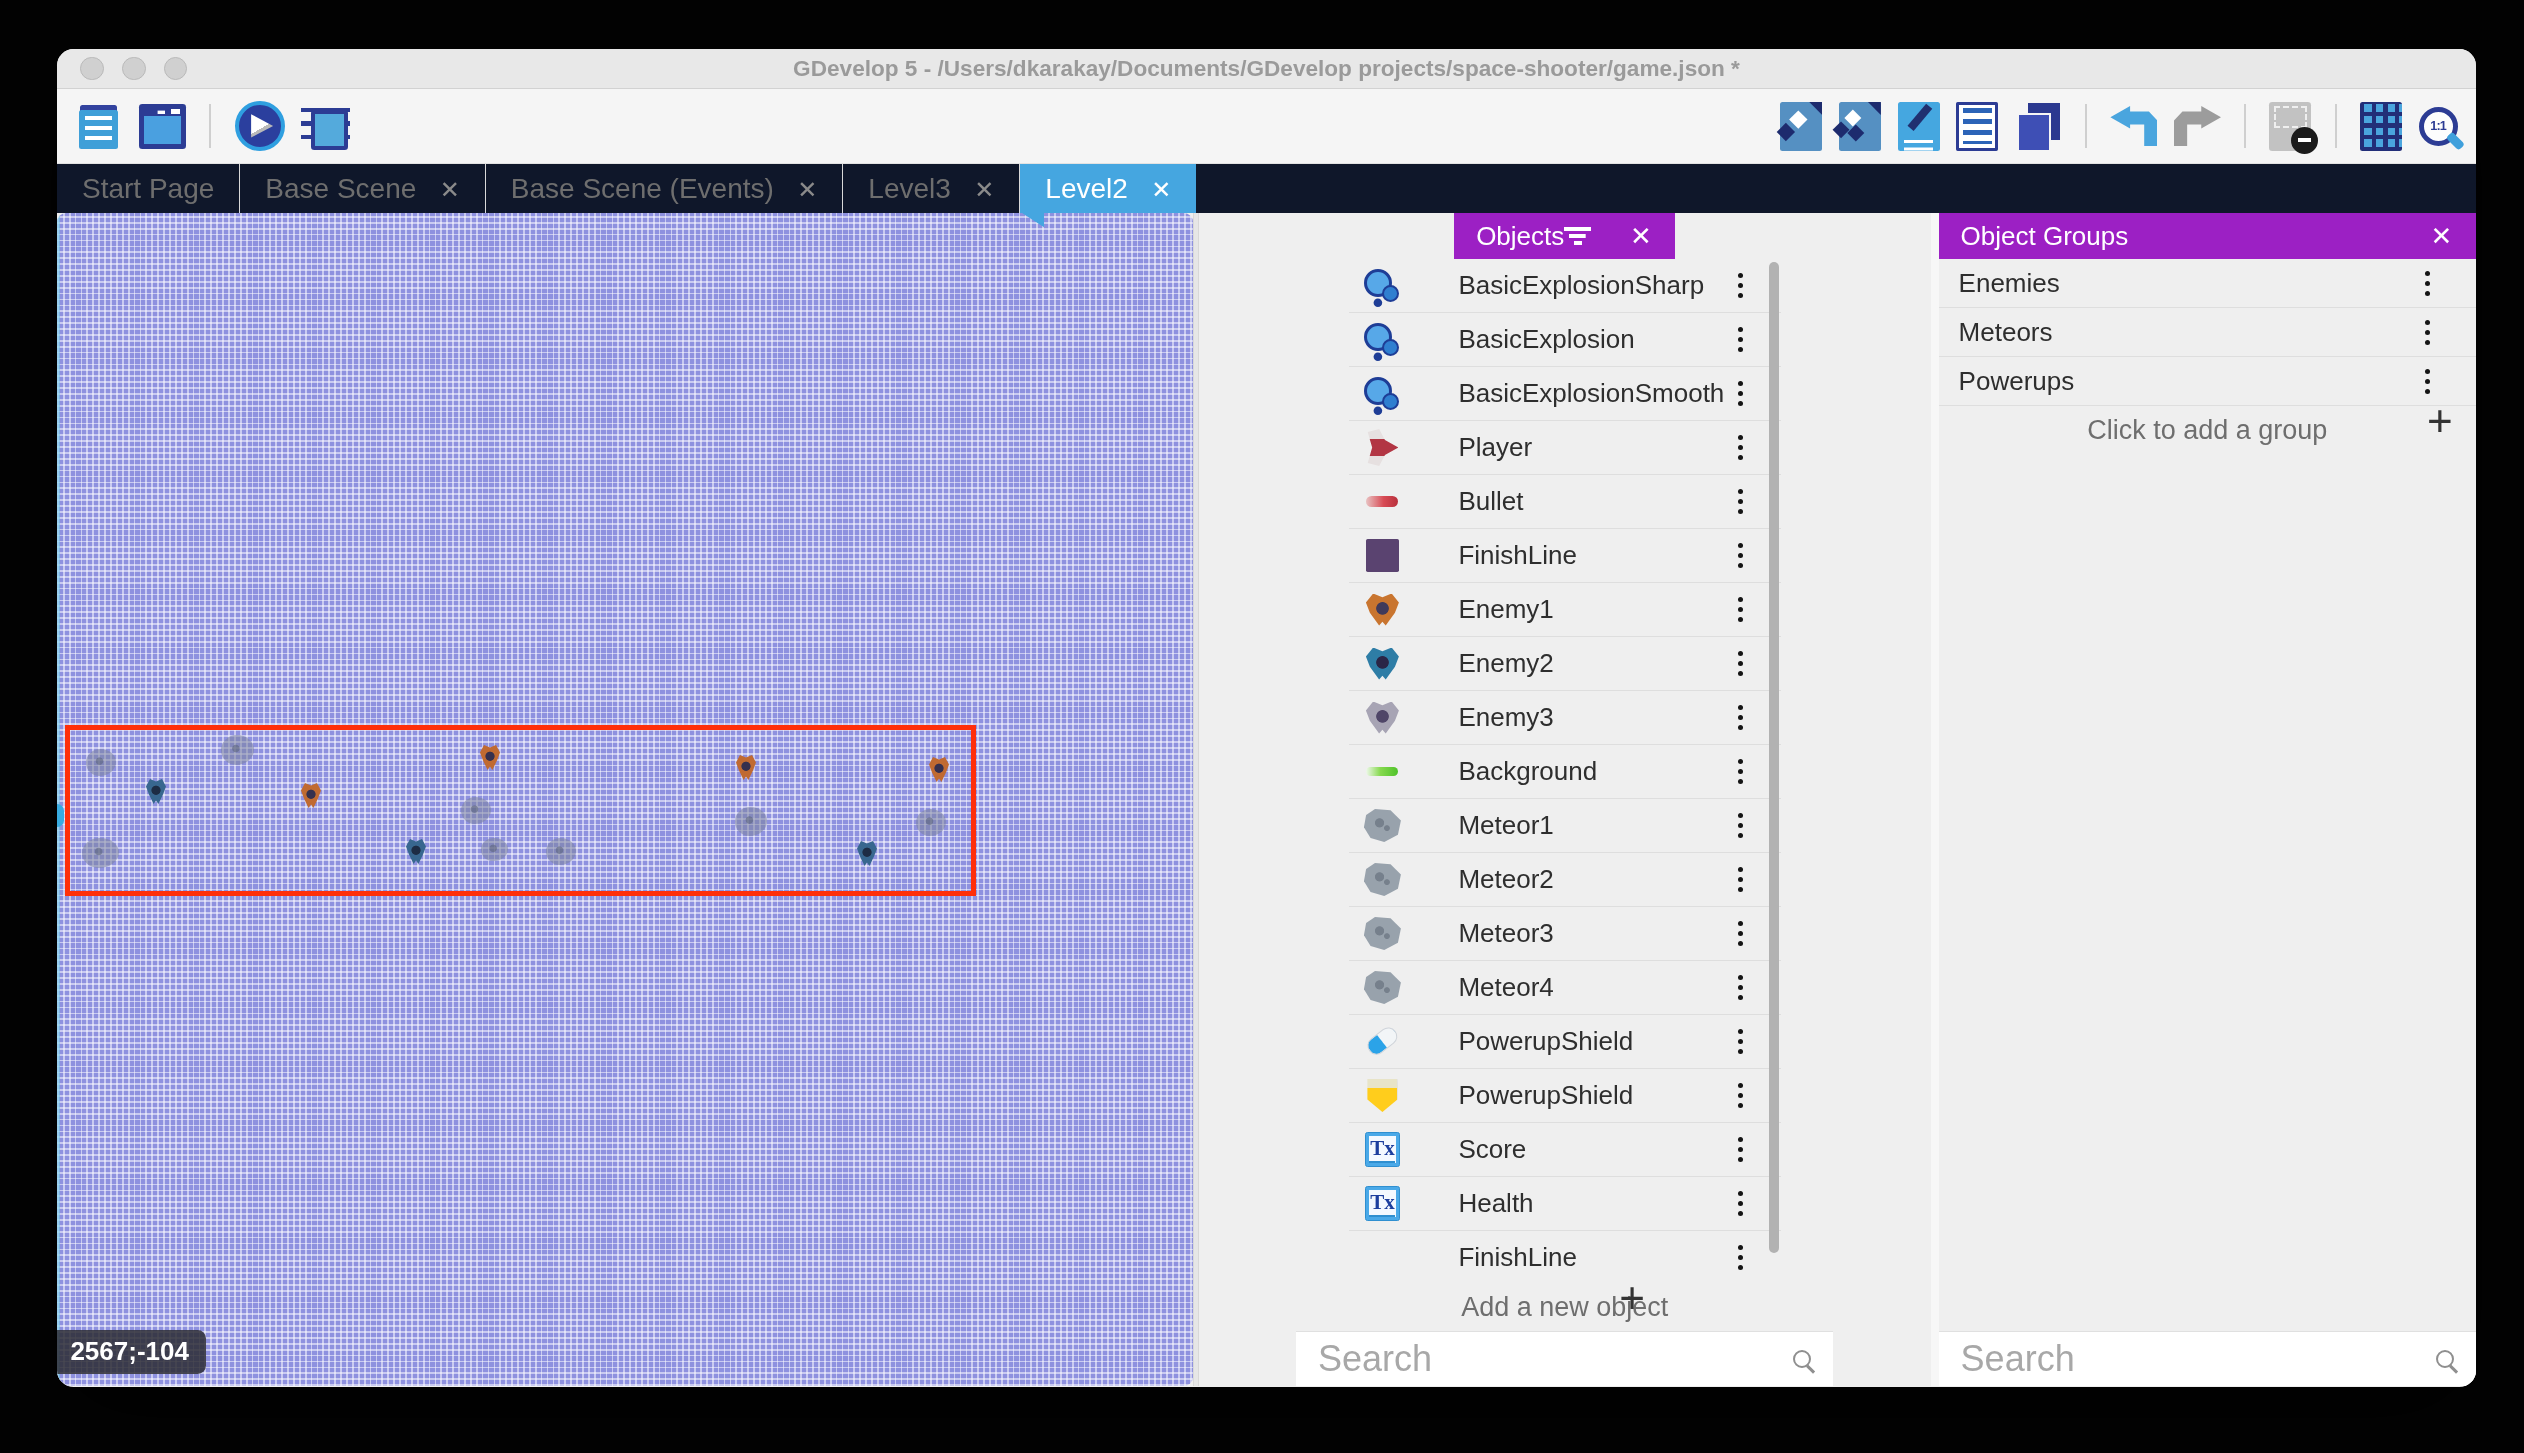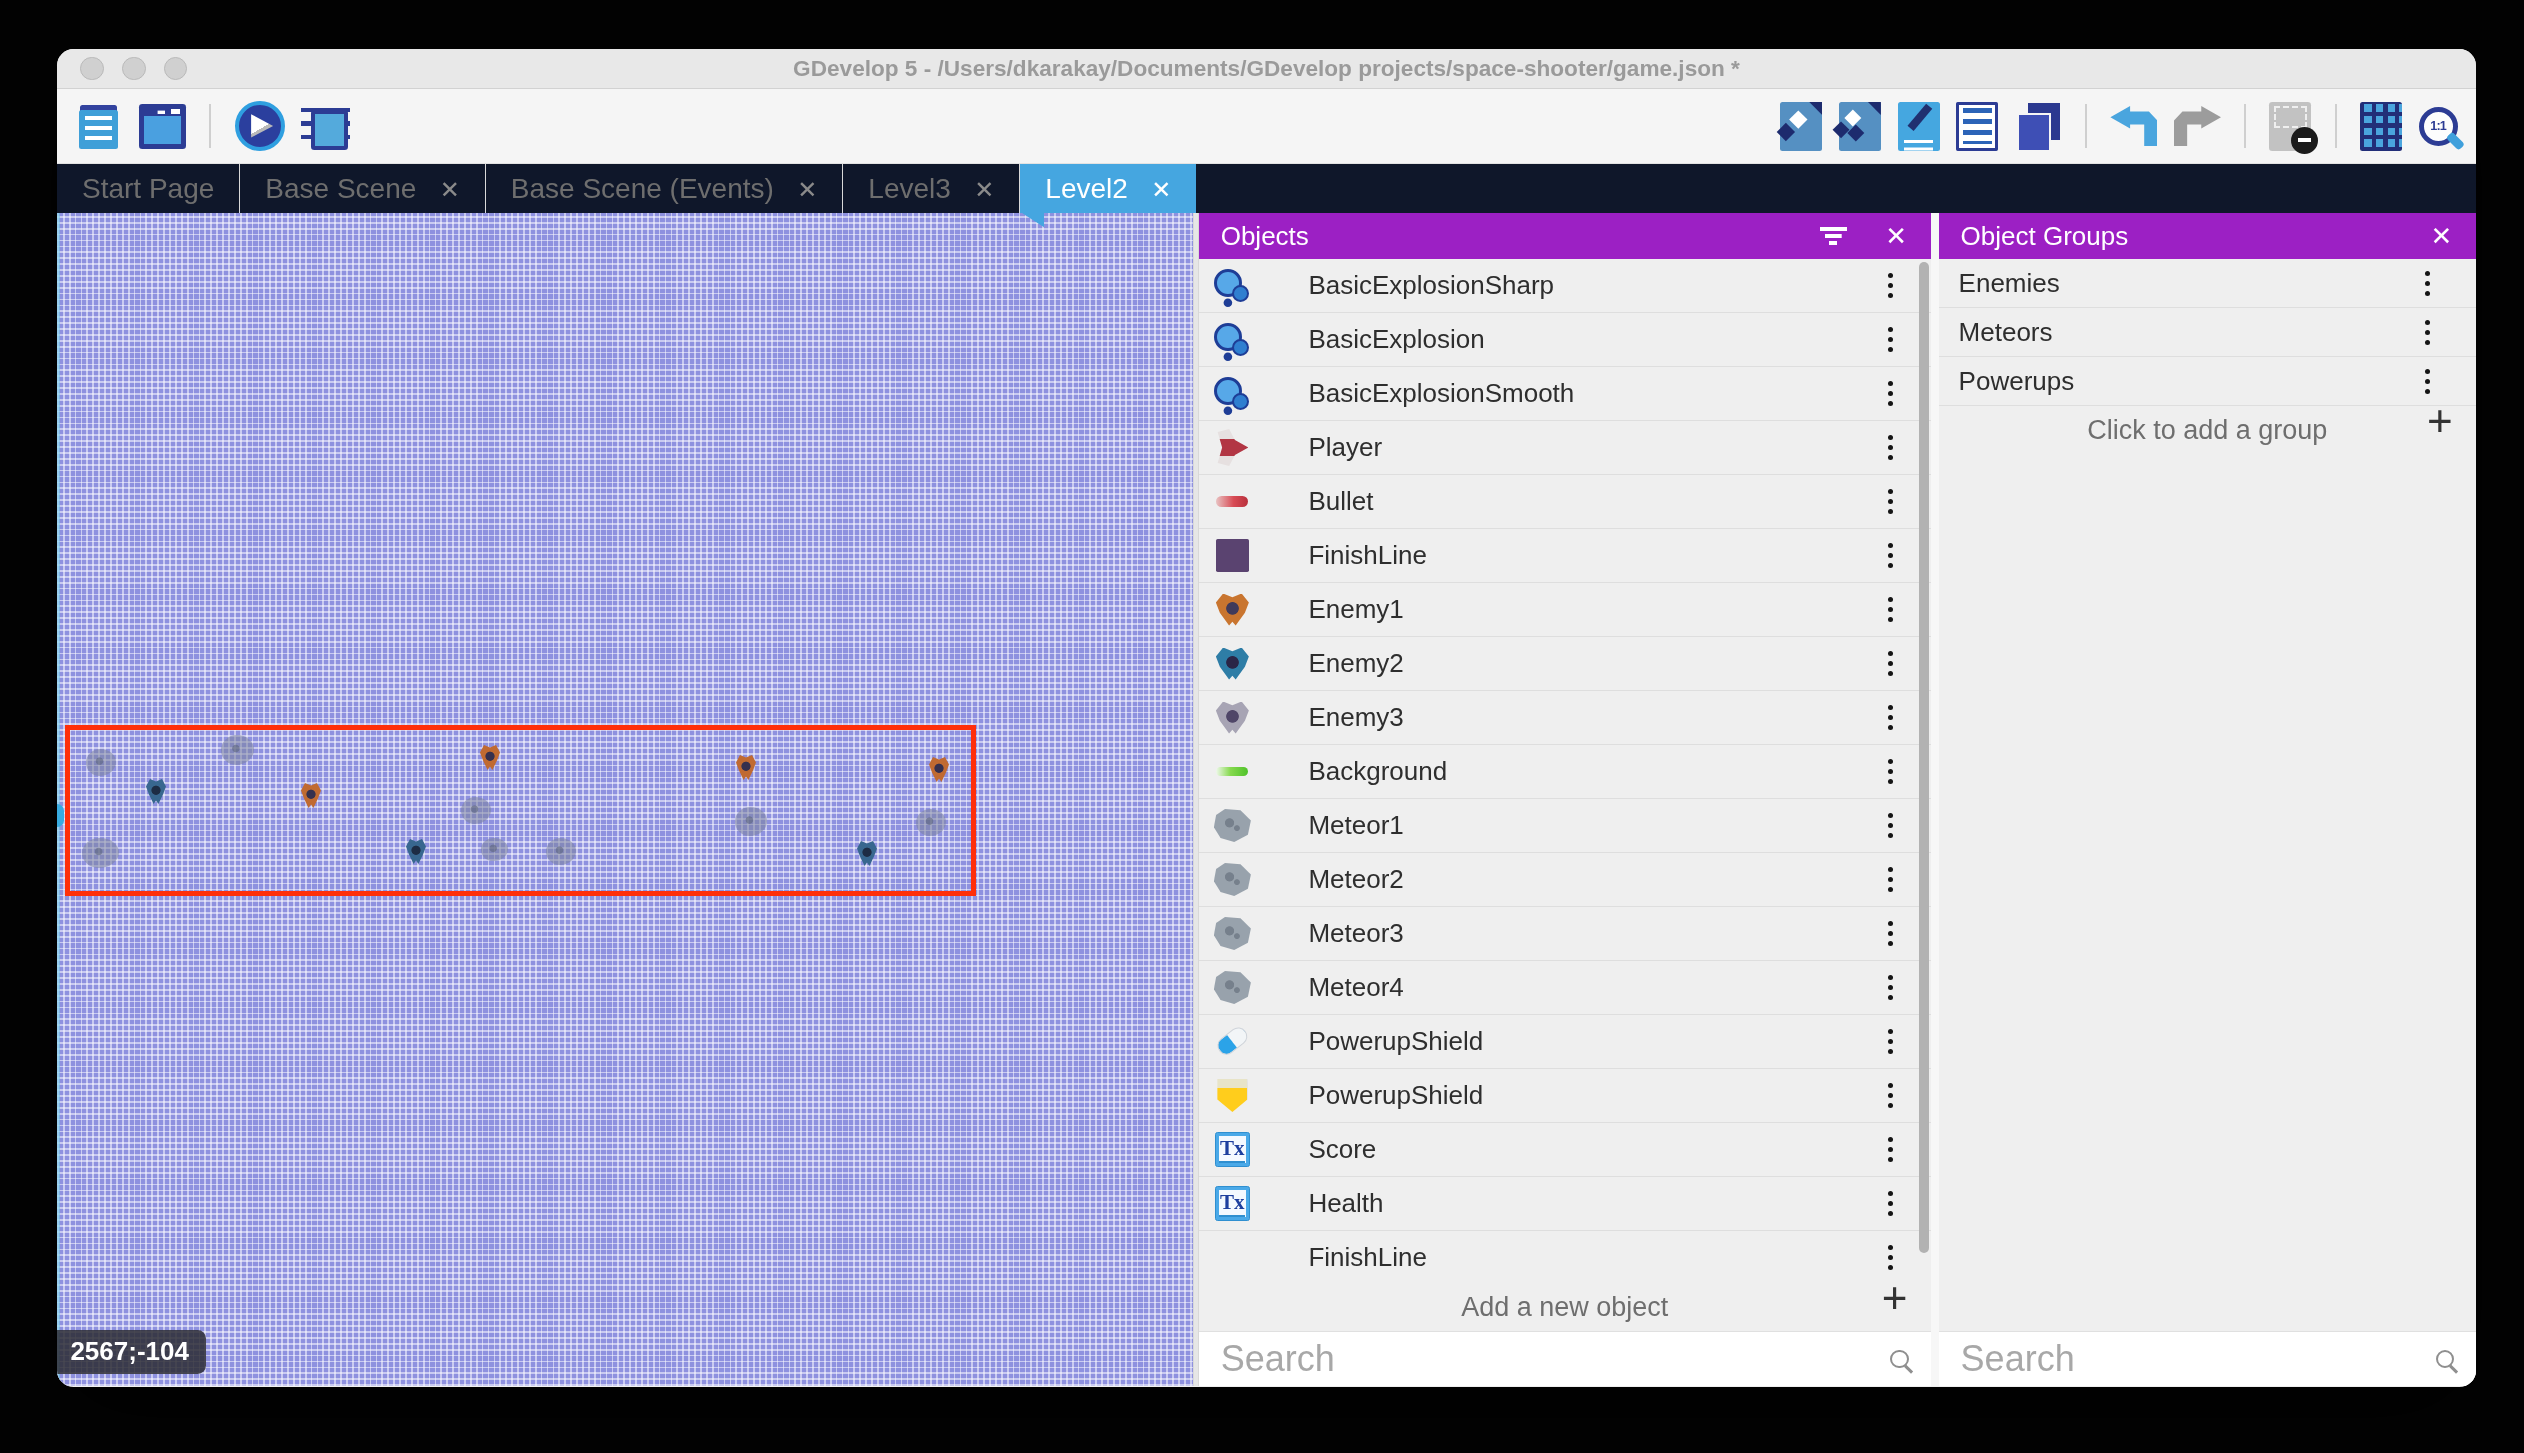--- a/index.html
+++ b/index.html
@@ -119,7 +119,7 @@
 
   
   .panel { display:flex; flex-direction:column; background:#efefef; }
-  .panel-objects { width:781px; }
+  .panel-objects { width:781px;align-items:center; }
   .panel-groups { flex:1; }
   .panel-header { height:46px; background:#9c20c4; display:flex; align-items:center;
     padding:0 22px; flex:0 0 auto; }

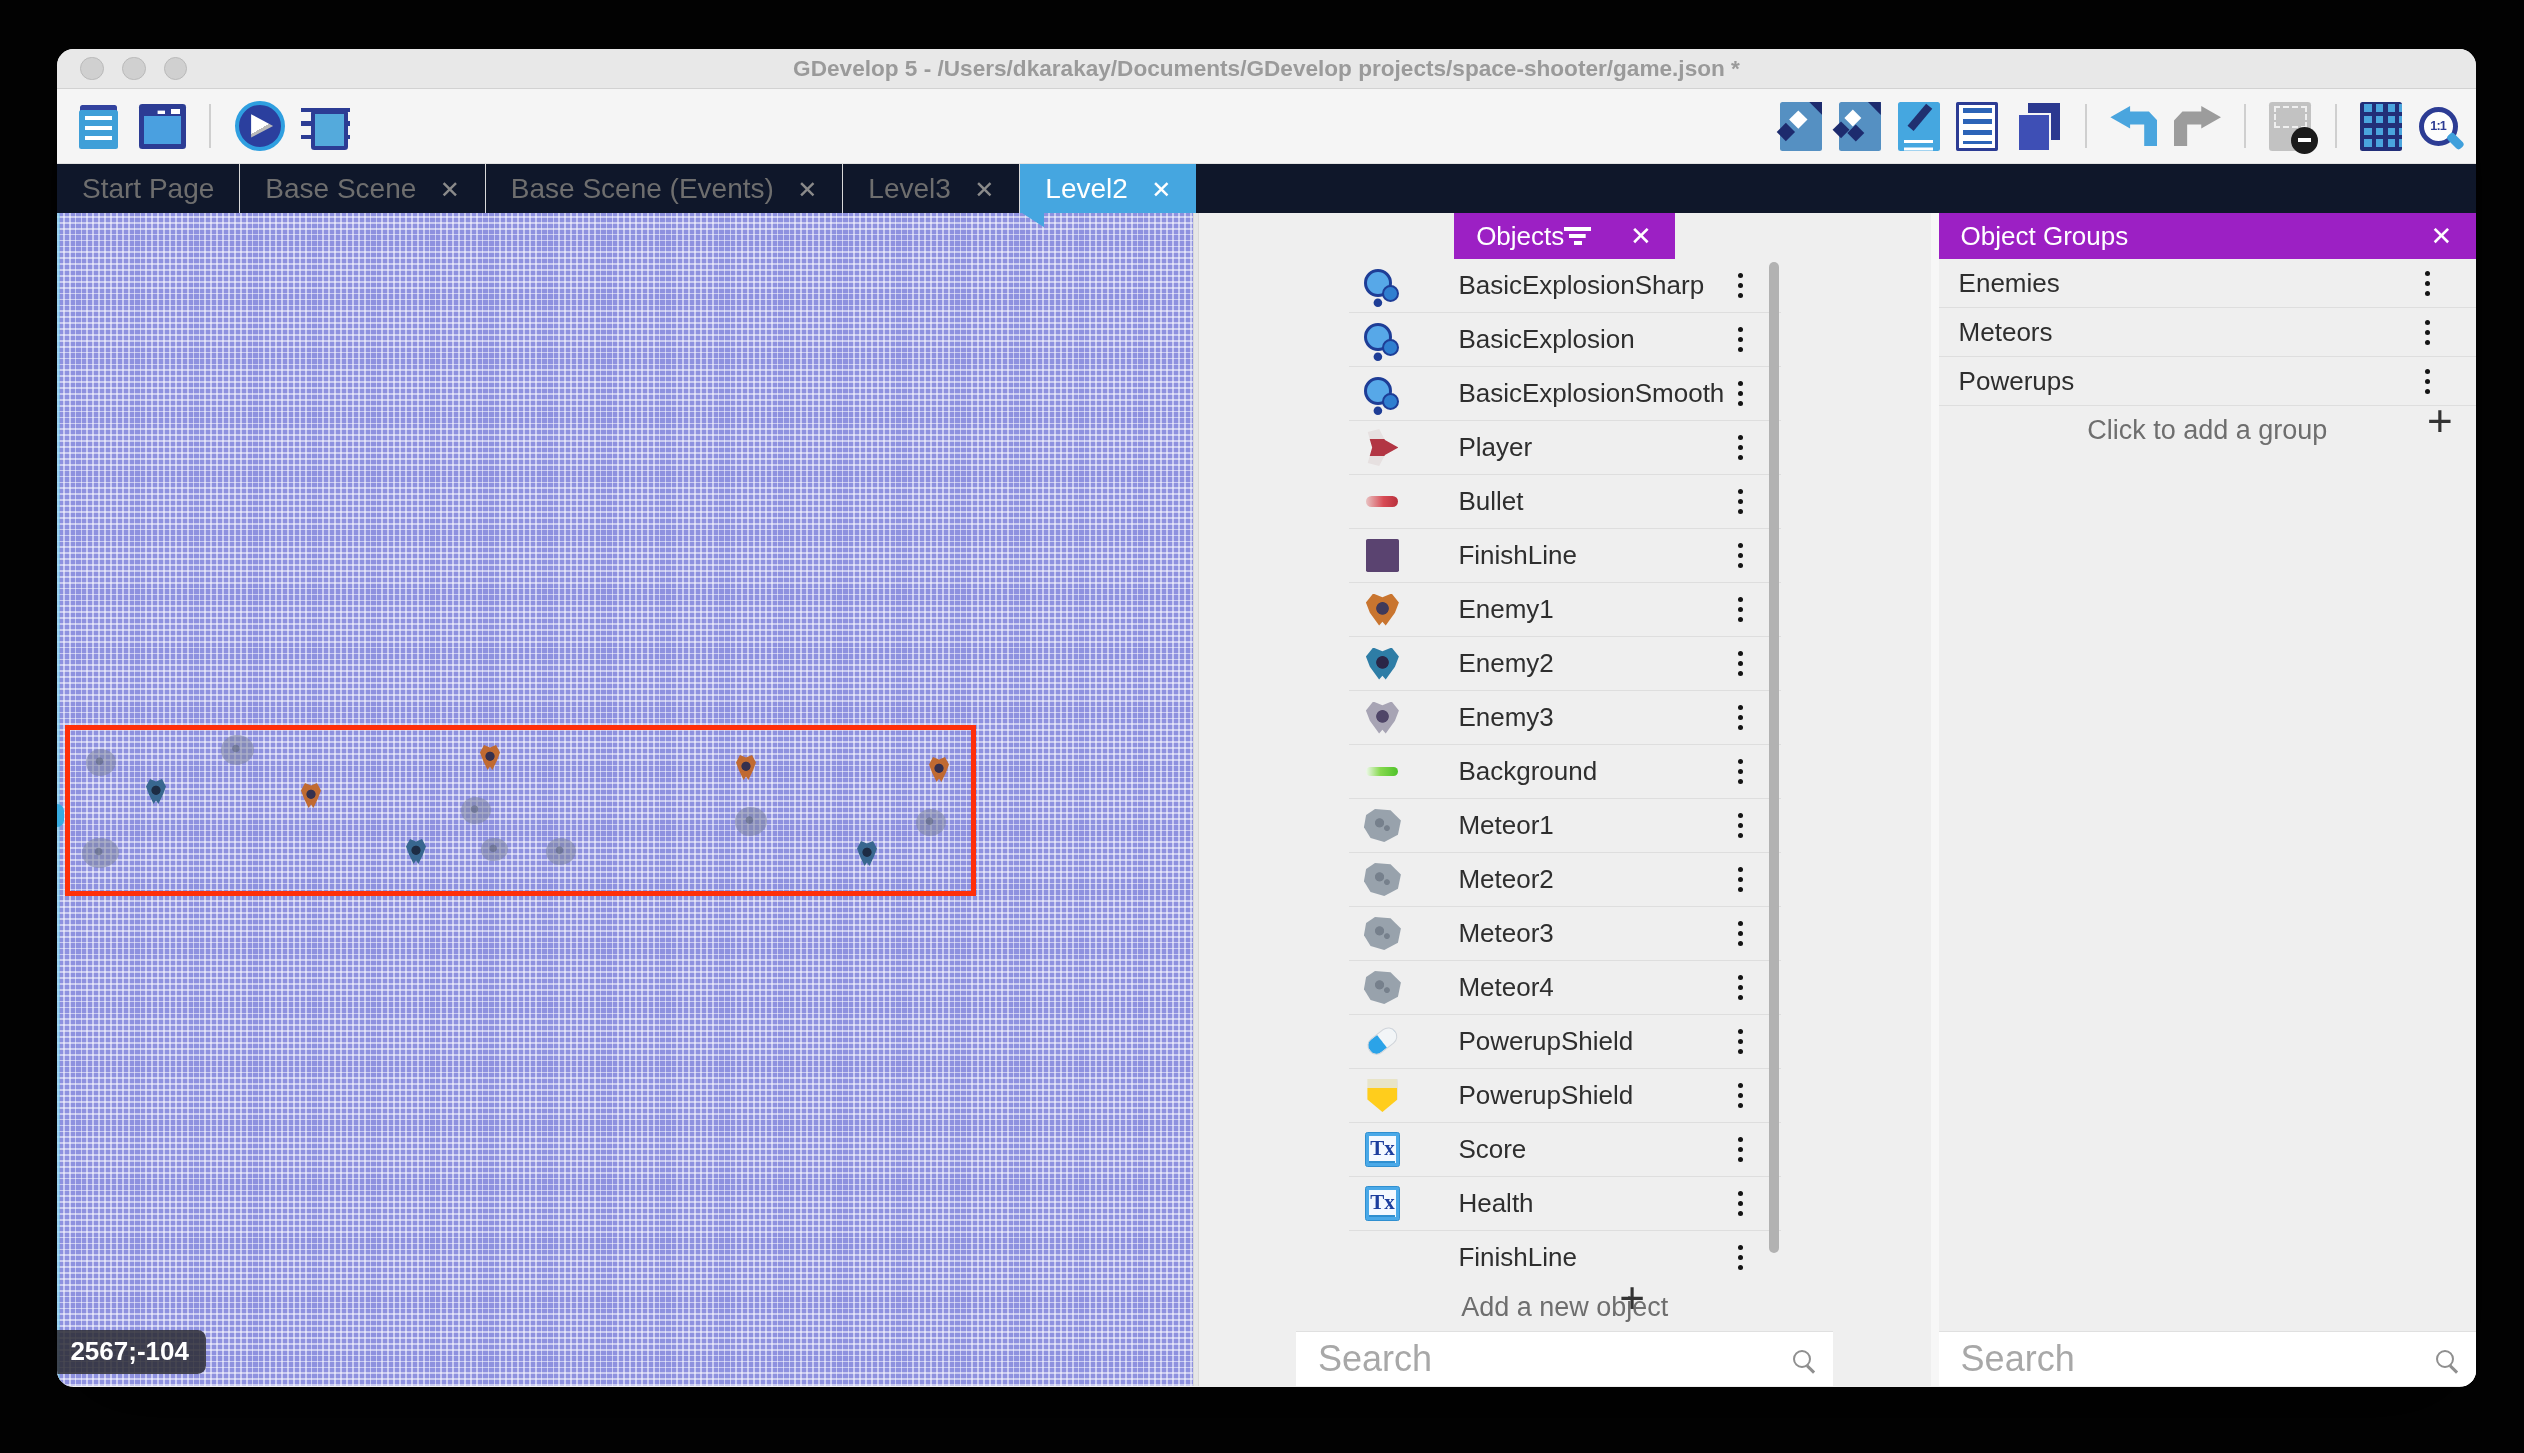--- a/index.html
+++ b/index.html
@@ -100,7 +100,7 @@
   .canvas { width:1212px; position:relative; overflow:hidden;
     background-color:#8e91df;
     background-image:repeating-linear-gradient(0deg, rgba(250,250,255,.55) 0 1.7px, transparent 1.7px 5.9px),
-                     repeating-linear-gradient(90deg, rgba(250,250,255,.55) 0 1.7px, transparent 1.7px 5.9px); }
+                     repeating-linear-gradient(90deg, rgba(250,250,255,.55) 0 1.7px, transparent 1.7px 5.9px);border-radius:9px; }
   .canvas-edge { position:absolute; left:0; top:0; bottom:0; width:3.3px; background:rgba(110,205,235,.55); }
   .sel-rect { position:absolute; border:5.9px solid #ff2f0a; }
   .inst { position:absolute; }

